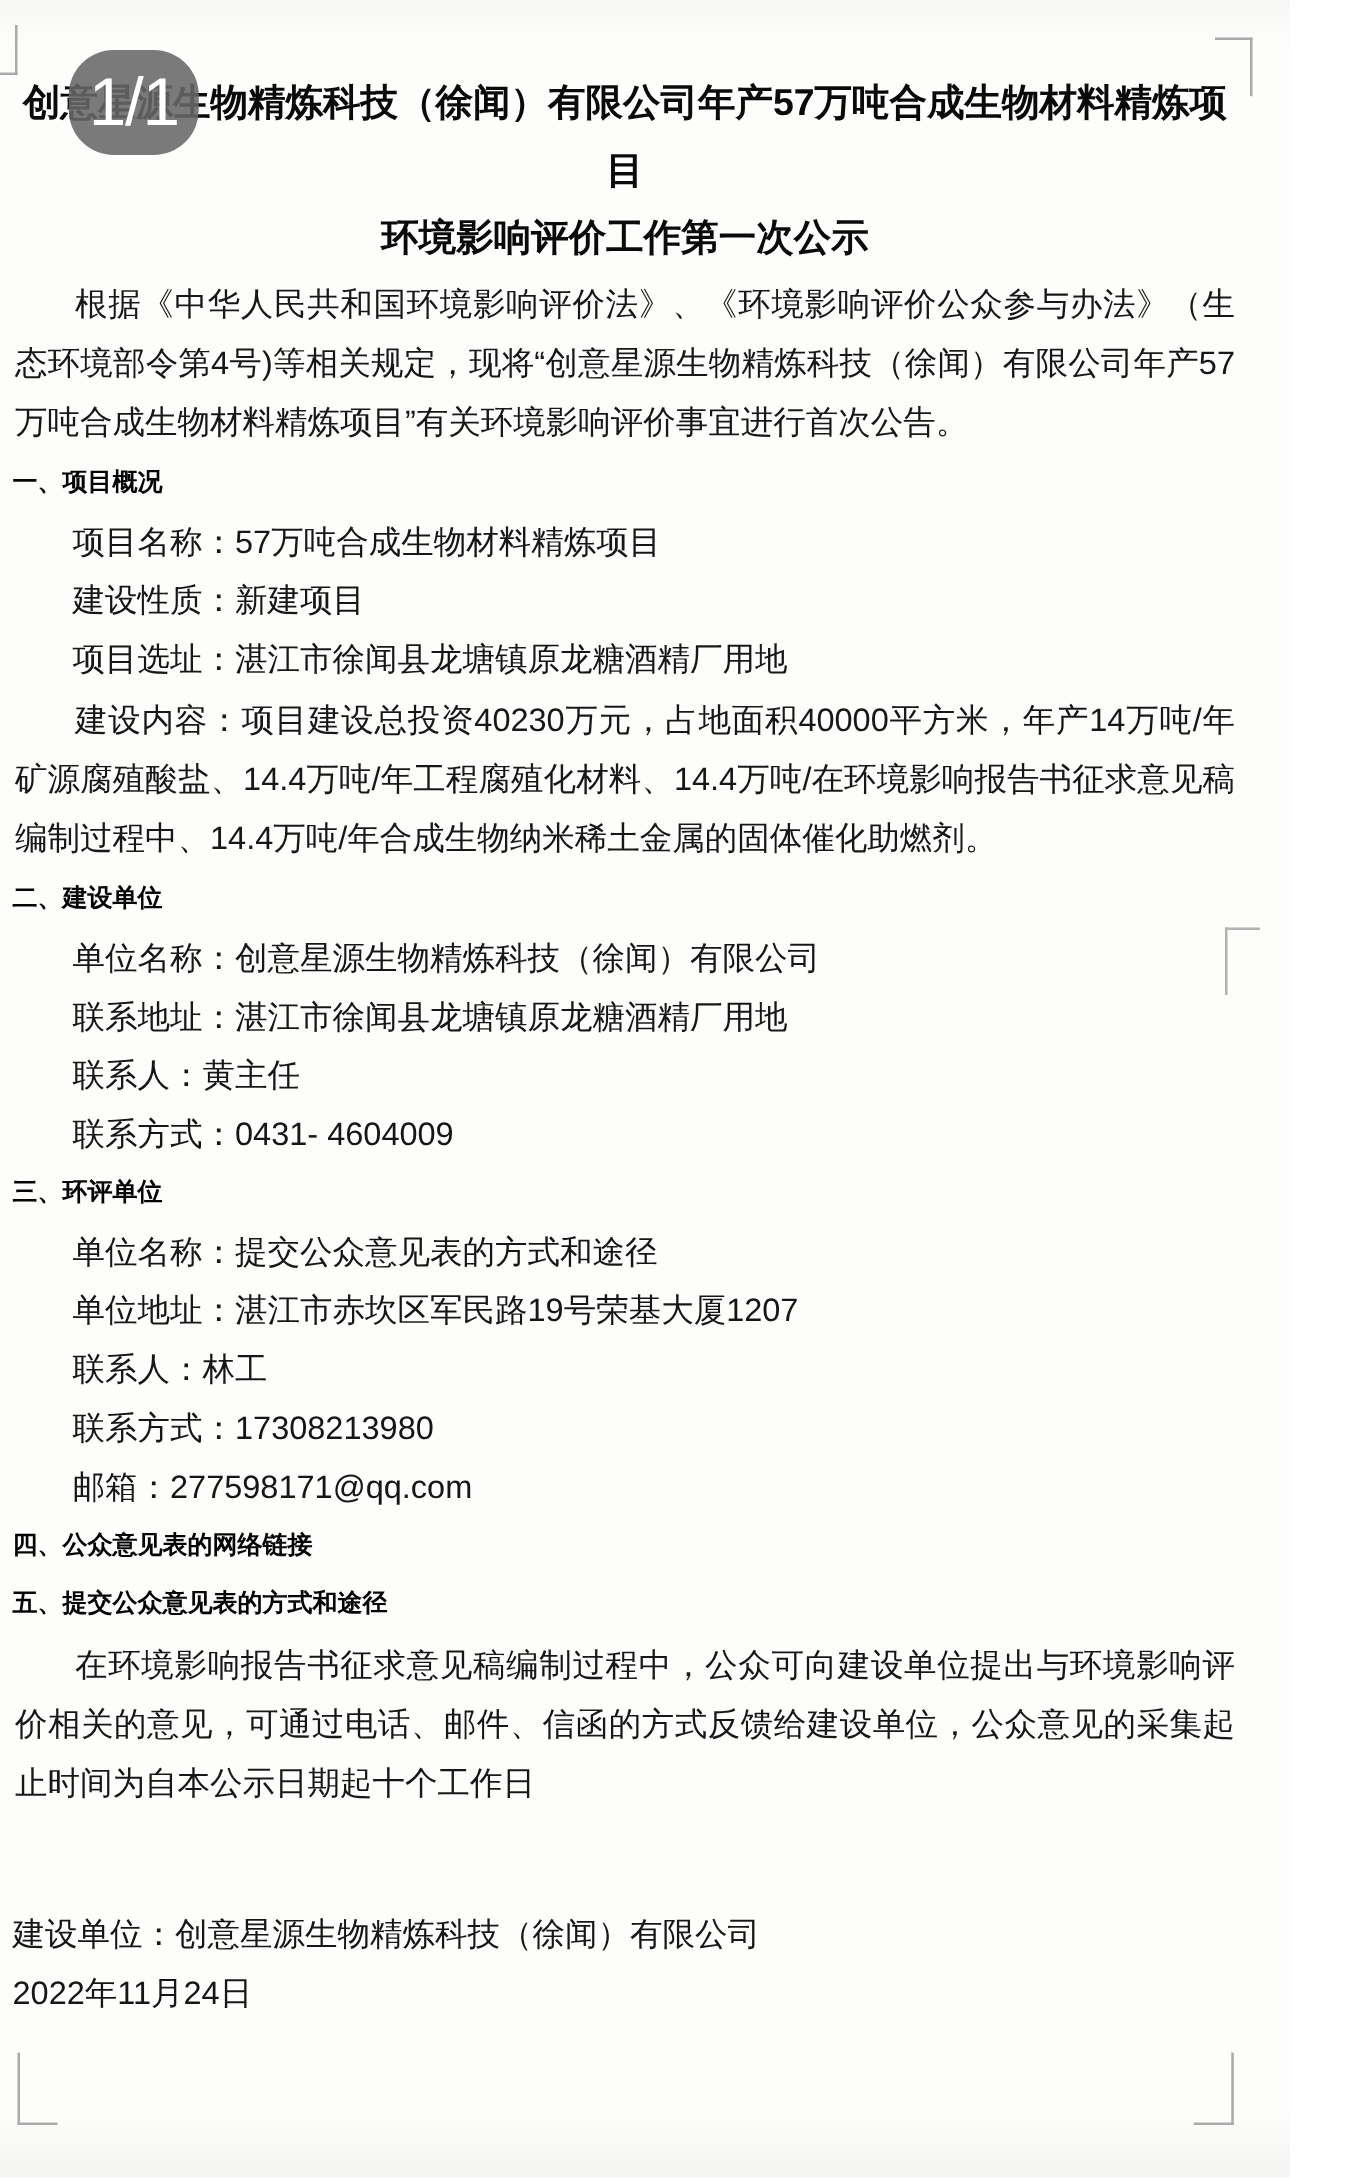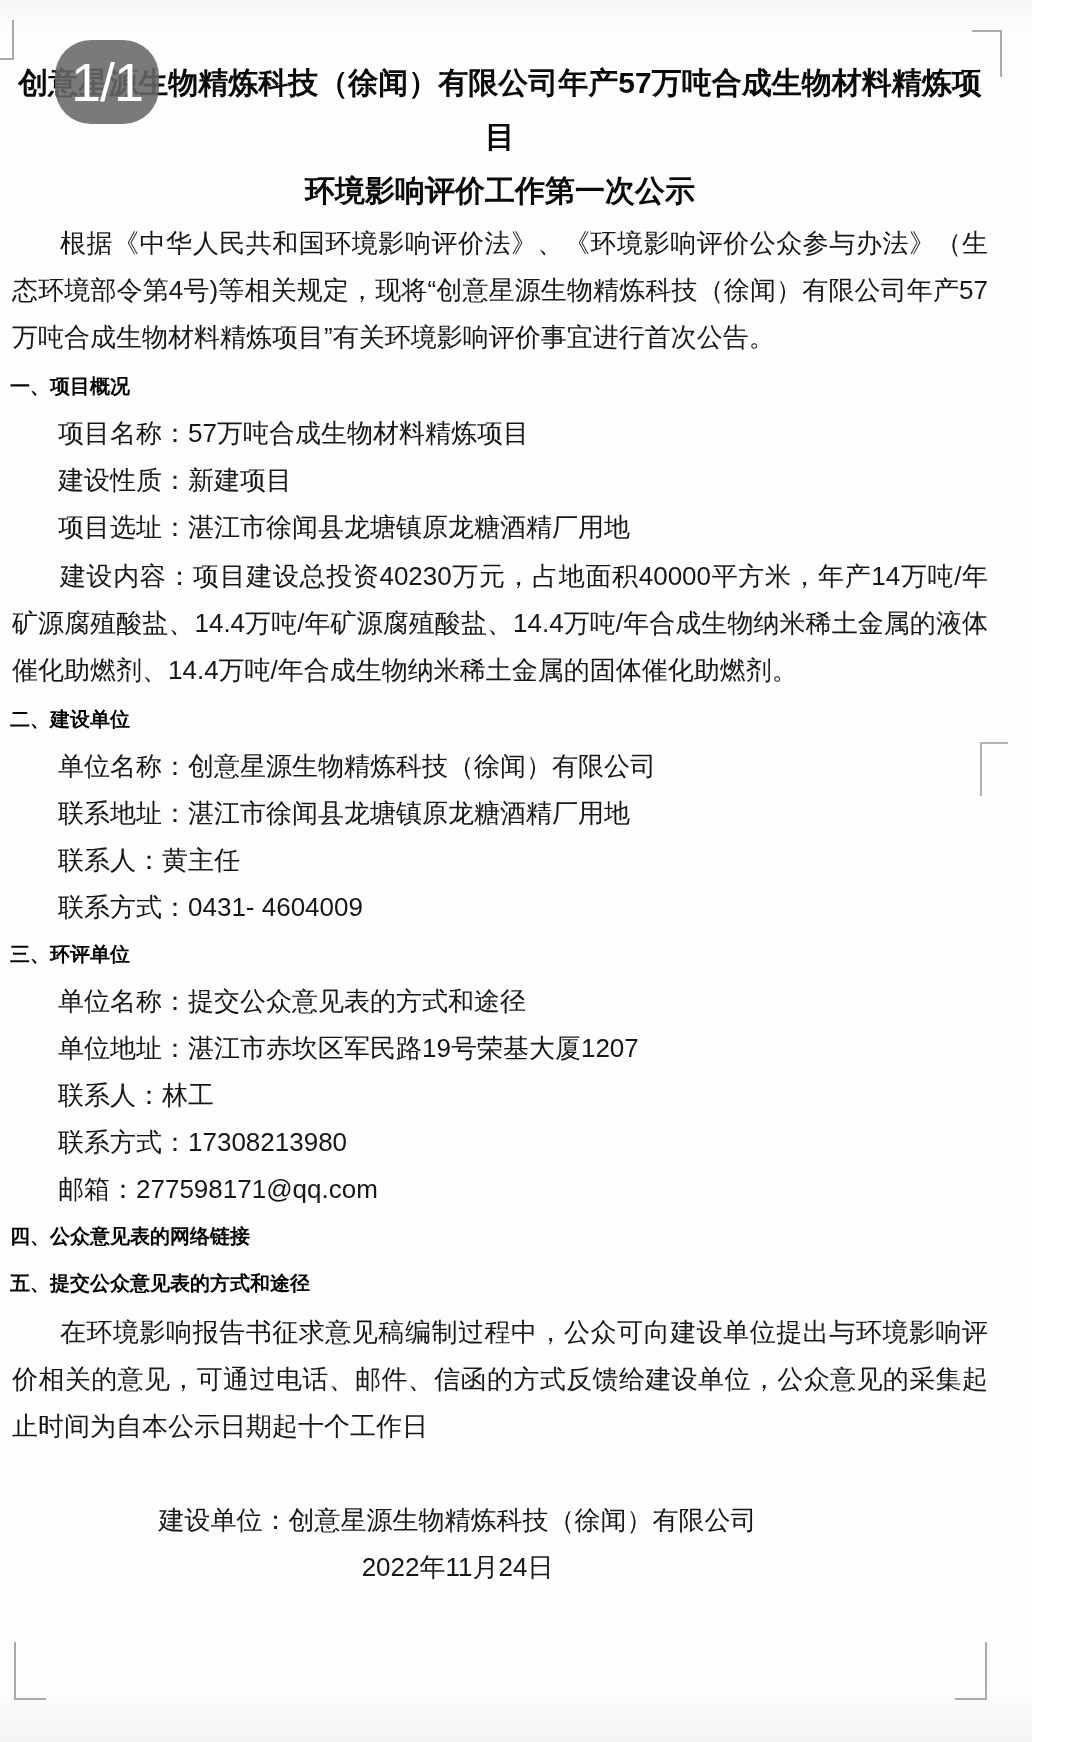--- a/index.html
+++ b/index.html
@@ -104,7 +104,7 @@
     <div class="item">项目名称：57万吨合成生物材料精炼项目</div>
     <div class="item">建设性质：新建项目</div>
     <div class="item">项目选址：湛江市徐闻县龙塘镇原龙糖酒精厂用地</div>
-    <p class="para">建设内容：项目建设总投资40230万元，占地面积40000平方米，年产14万吨/年矿源腐殖酸盐、14.4万吨/年矿源腐殖酸盐、14.4万吨/年合成生物纳米稀土金属的液体催化助燃剂、14.4万吨/年合成生物纳米稀土金属的固体催化助燃剂。</p>
+    <p class="para">建设内容：项目建设总投资40230万元，占地面积40000平方米，年产14万吨/年矿源腐殖酸盐、14.4万吨/年工程腐殖化材料、14.4万吨/在环境影响报告书征求意见稿编制过程中、14.4万吨/年合成生物纳米稀土金属的固体催化助燃剂。</p>
 
     <h2 class="sec">二、建设单位</h2>
     <div class="item">单位名称：创意星源生物精炼科技（徐闻）有限公司</div>

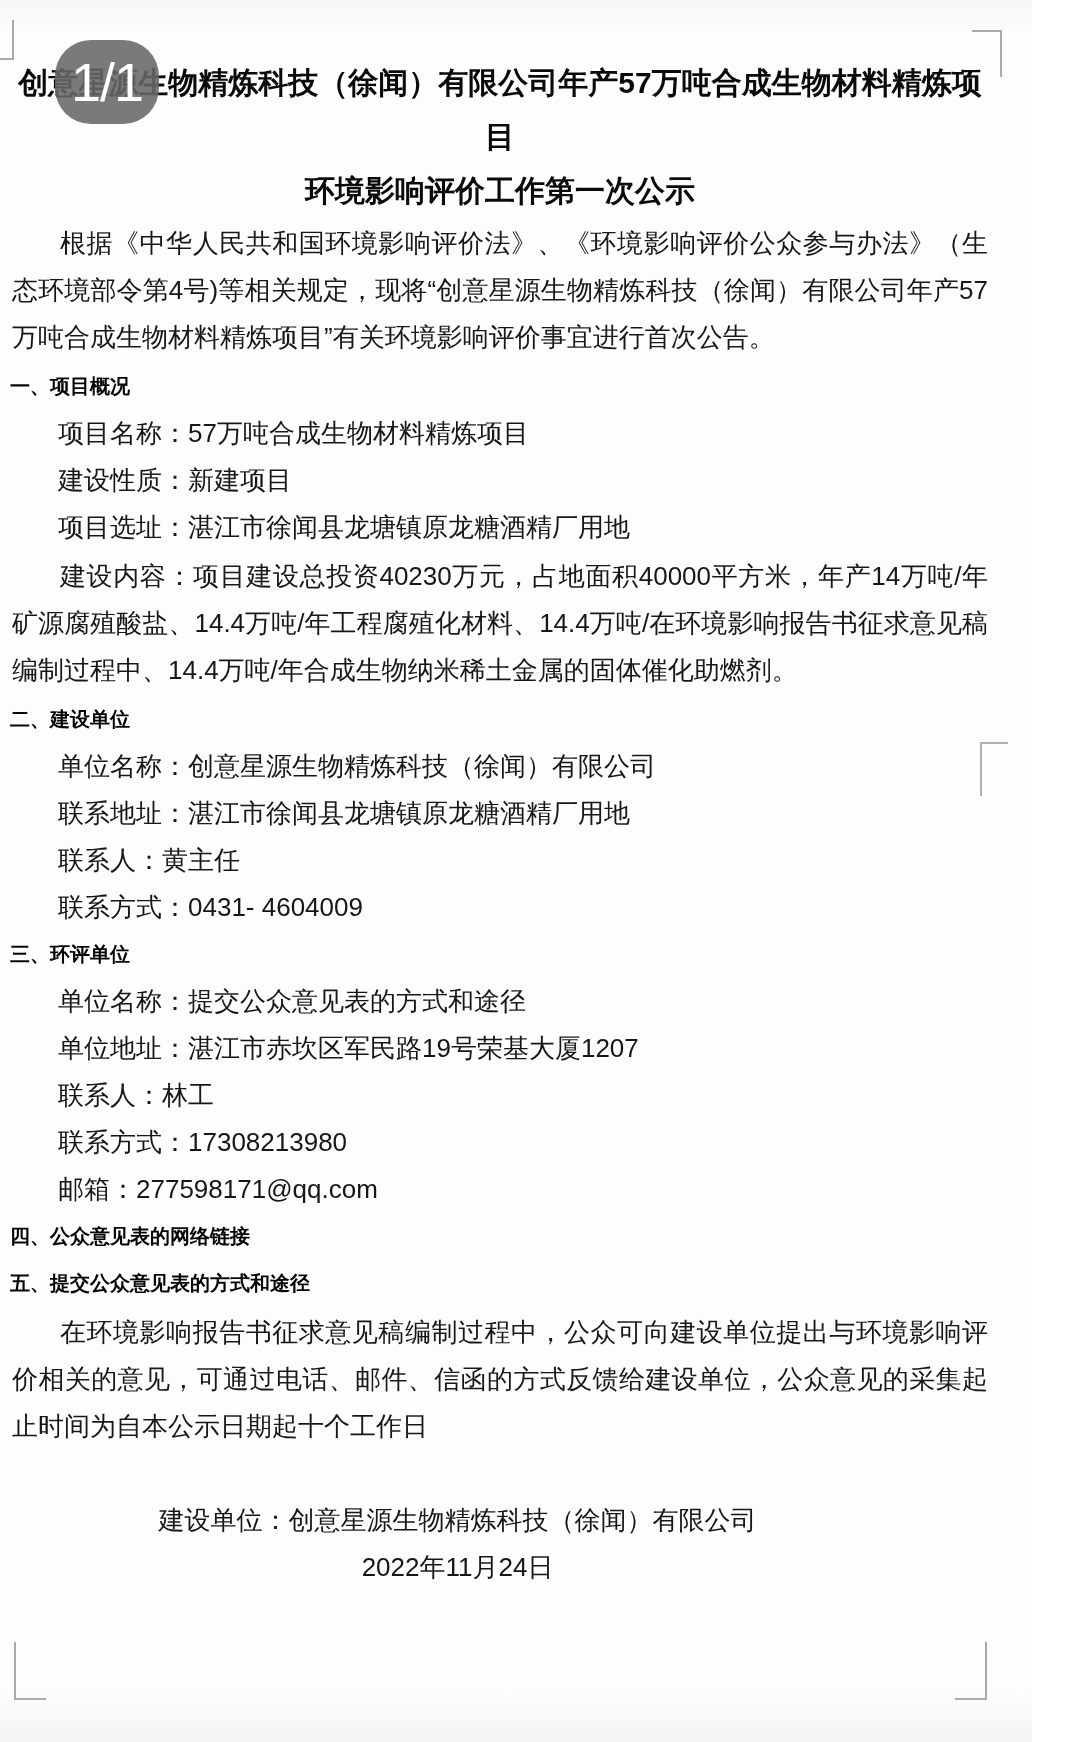--- a/index.html
+++ b/index.html
@@ -51,8 +51,8 @@
     letter-spacing:-0.2px;
   }
   .footer{
-    margin-top:47px;
-    text-align:center;
+    margin-top:74px;
+    text-align:left;
     padding-right:85px;
   }
   .footer div{line-height:47px;}

